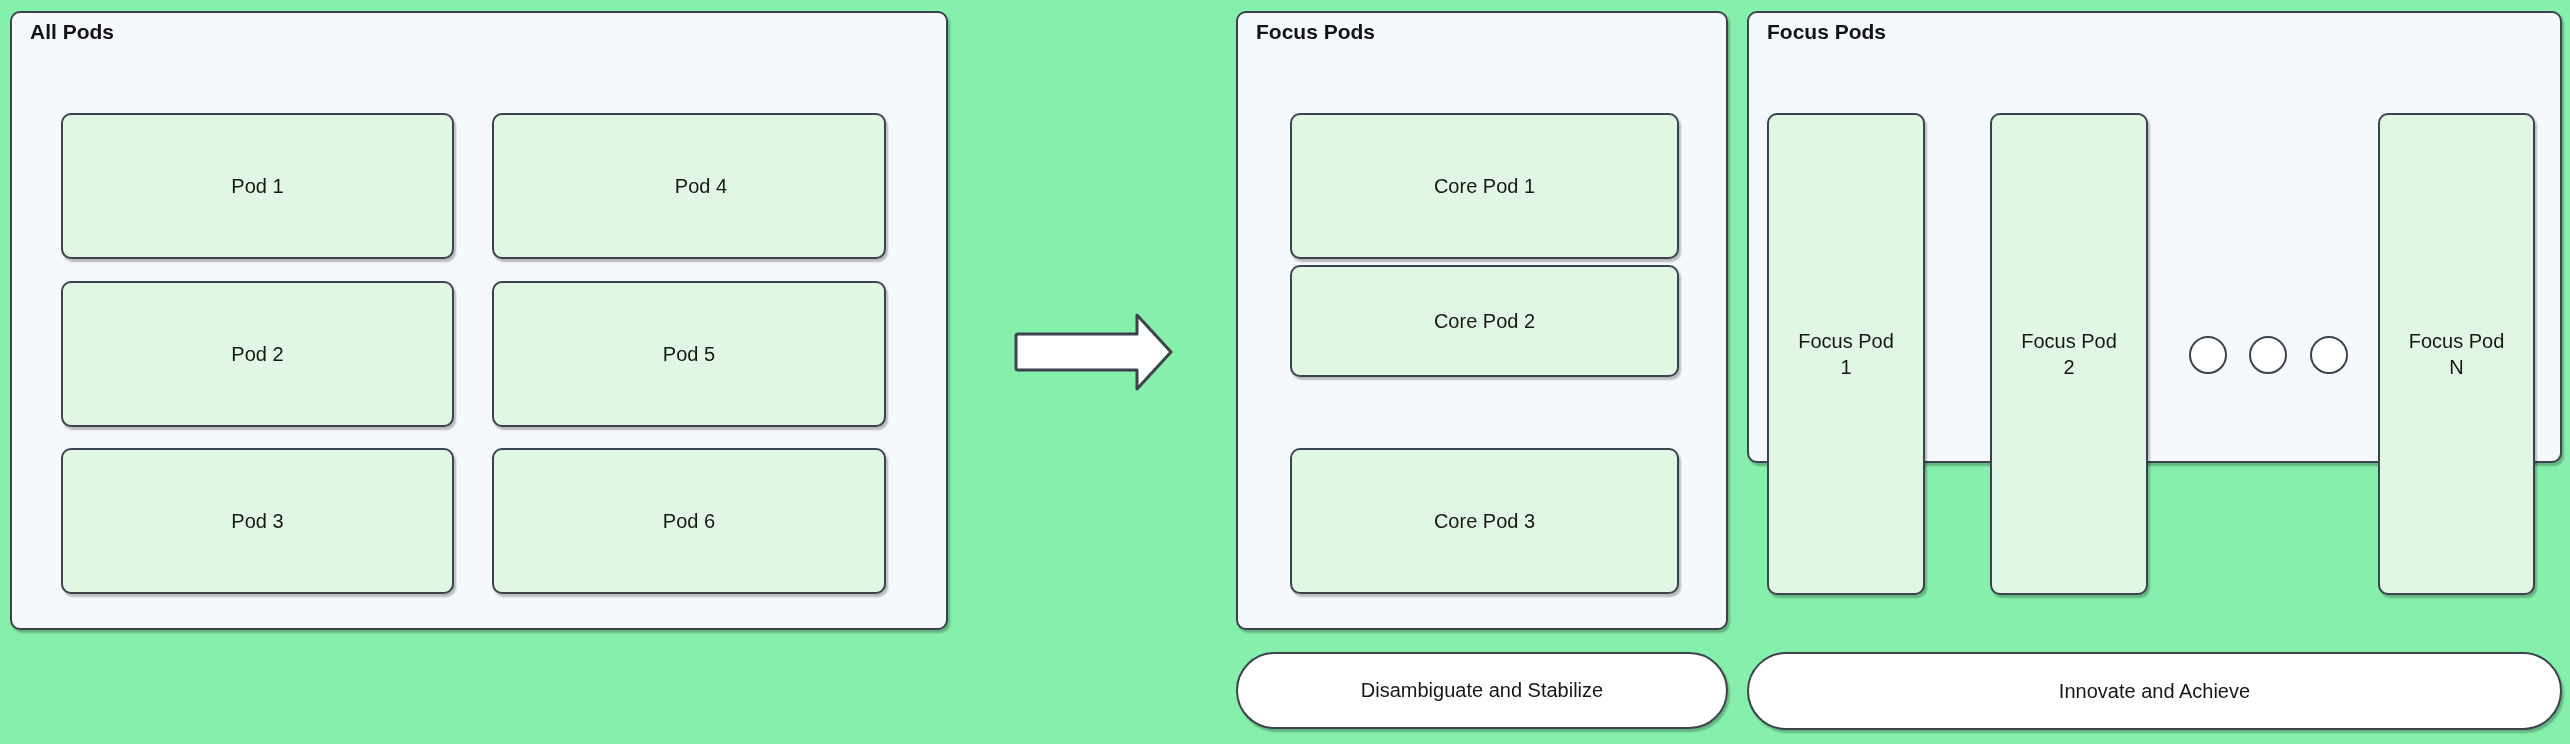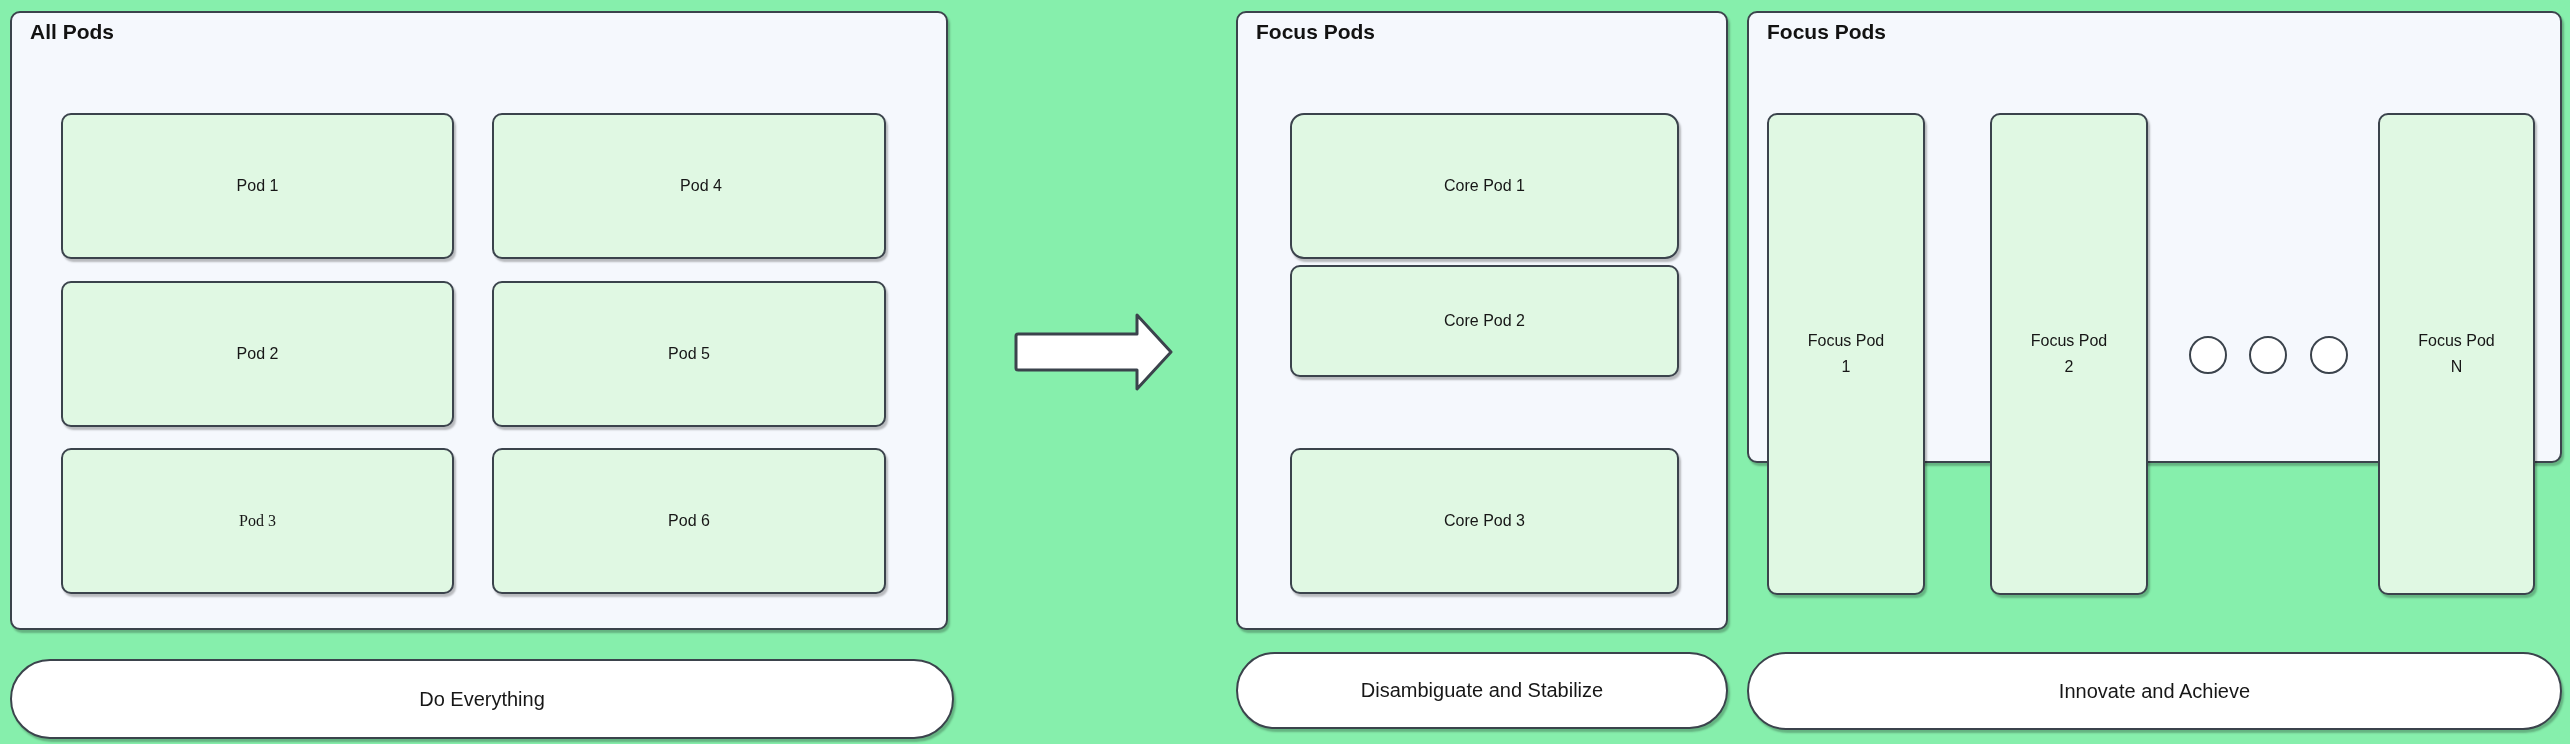--- a/index.html
+++ b/index.html
@@ -47,7 +47,7 @@
     align-items: center;
     justify-content: center;
     text-align: center;
-    font-size: 16px;
+    font-size: 20px;
     line-height: 26px;
     color: #171717;
   }

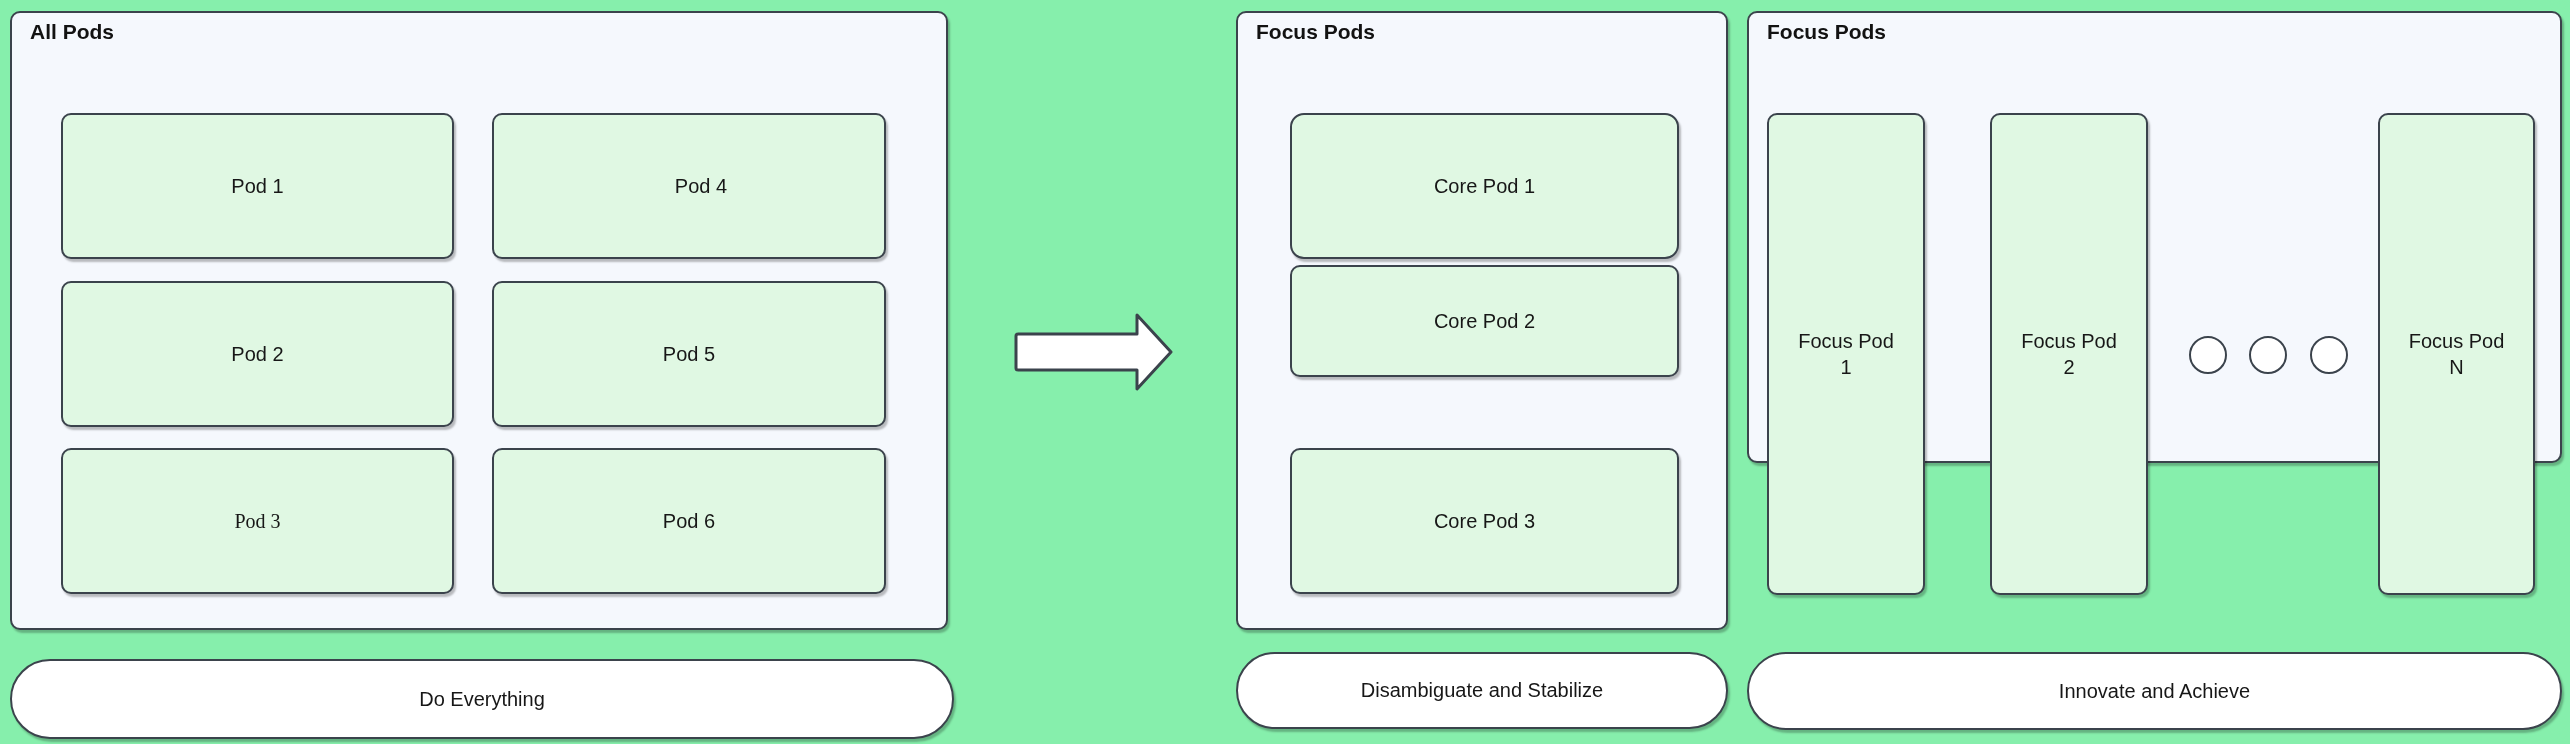--- a/index.html
+++ b/index.html
@@ -122,7 +122,7 @@
   <section class="group-container" style="left:1236px; top:11px; width:492px; height:619px;">
     <div class="group-title">Focus Pods</div>
 
-    <div class="pod" style="left:52px; top:100px; width:389px; height:146px;border-radius:14px;">
+    <div class="pod" style="left:52px; top:100px; width:389px; height:146px;">
       <span>Core Pod 1</span>
     </div>
     <div class="pod" style="left:52px; top:252px; width:389px; height:112px;">

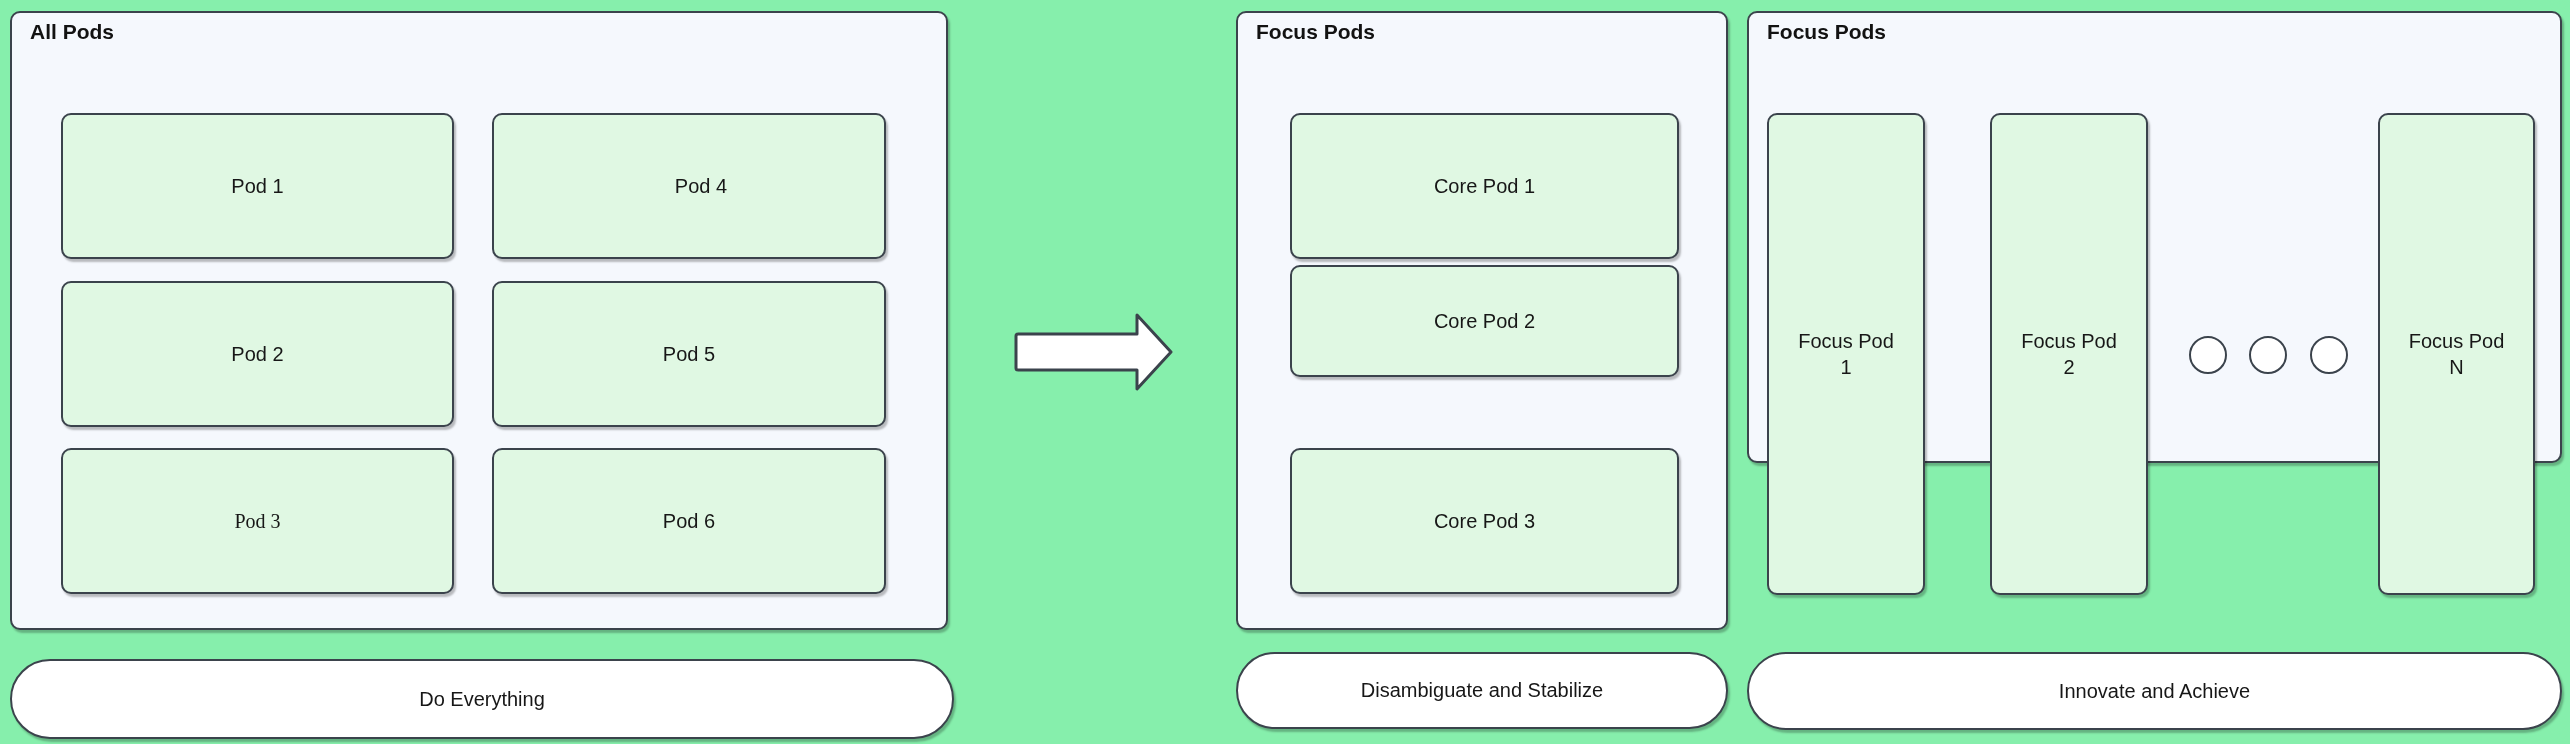--- a/index.html
+++ b/index.html
@@ -103,7 +103,7 @@
     <div class="pod" style="left:480px; top:268px; width:394px; height:146px;">
       <span>Pod 5</span>
     </div>
-    <div class="pod" style="left:49px; top:435px; width:393px; height:146px;font-family:Liberation Serif, serif;">
+    <div class="pod" style="left:49px; top:435px; width:393px; height:146px;">
       <span>Pod 3</span>
     </div>
     <div class="pod" style="left:480px; top:435px; width:394px; height:146px;">

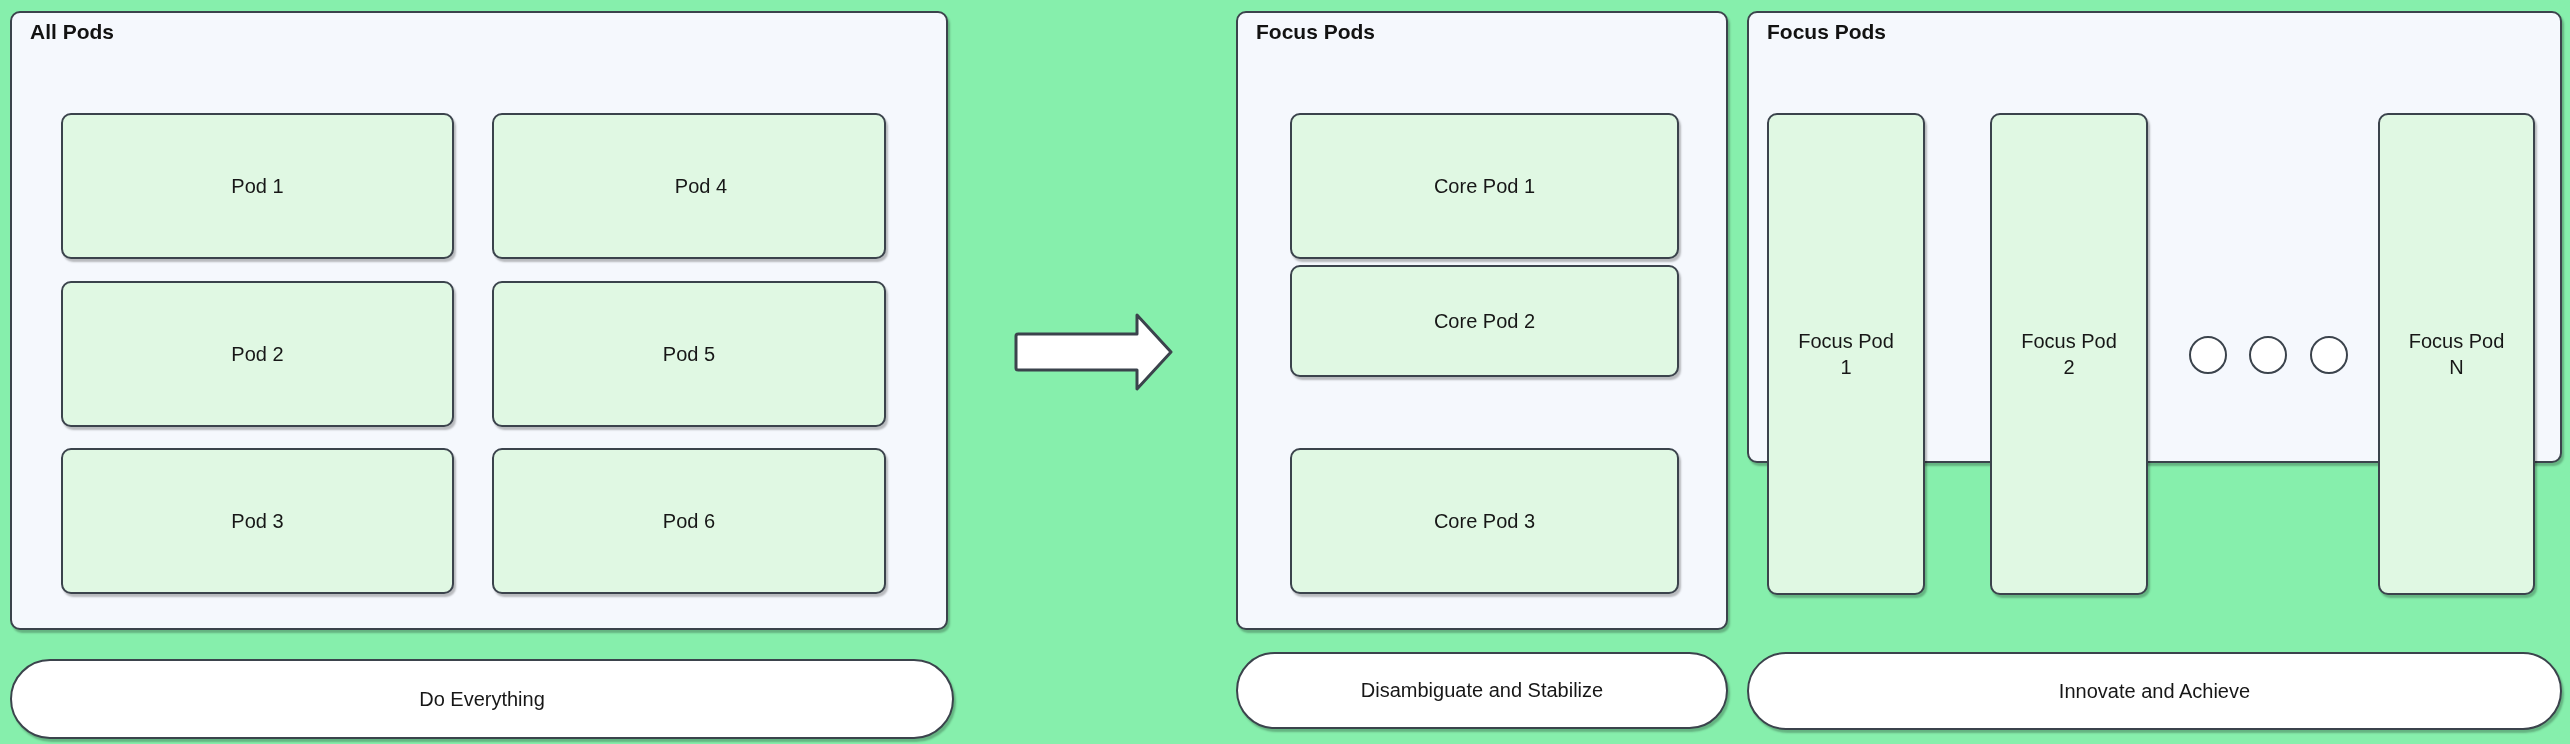--- a/index.html
+++ b/index.html
@@ -111,9 +111,6 @@
     </div>
   </section>
 
-  <div class="pill" style="left:10px; top:659px; width:944px; height:80px;">
-    <span>Do Everything</span>
-  </div>
 
   <svg class="flow-arrow" width="164" height="86" viewBox="0 0 164 86">
     <path d="M 6 25 L 125 25 L 125 6 L 159 43 L 125 80 L 125 61 L 6 61 Q 4 61 4 59 L 4 27 Q 4 25 6 25 Z" fill="#ffffff" stroke="#3b434c" stroke-width="3" stroke-linejoin="round"></path>

